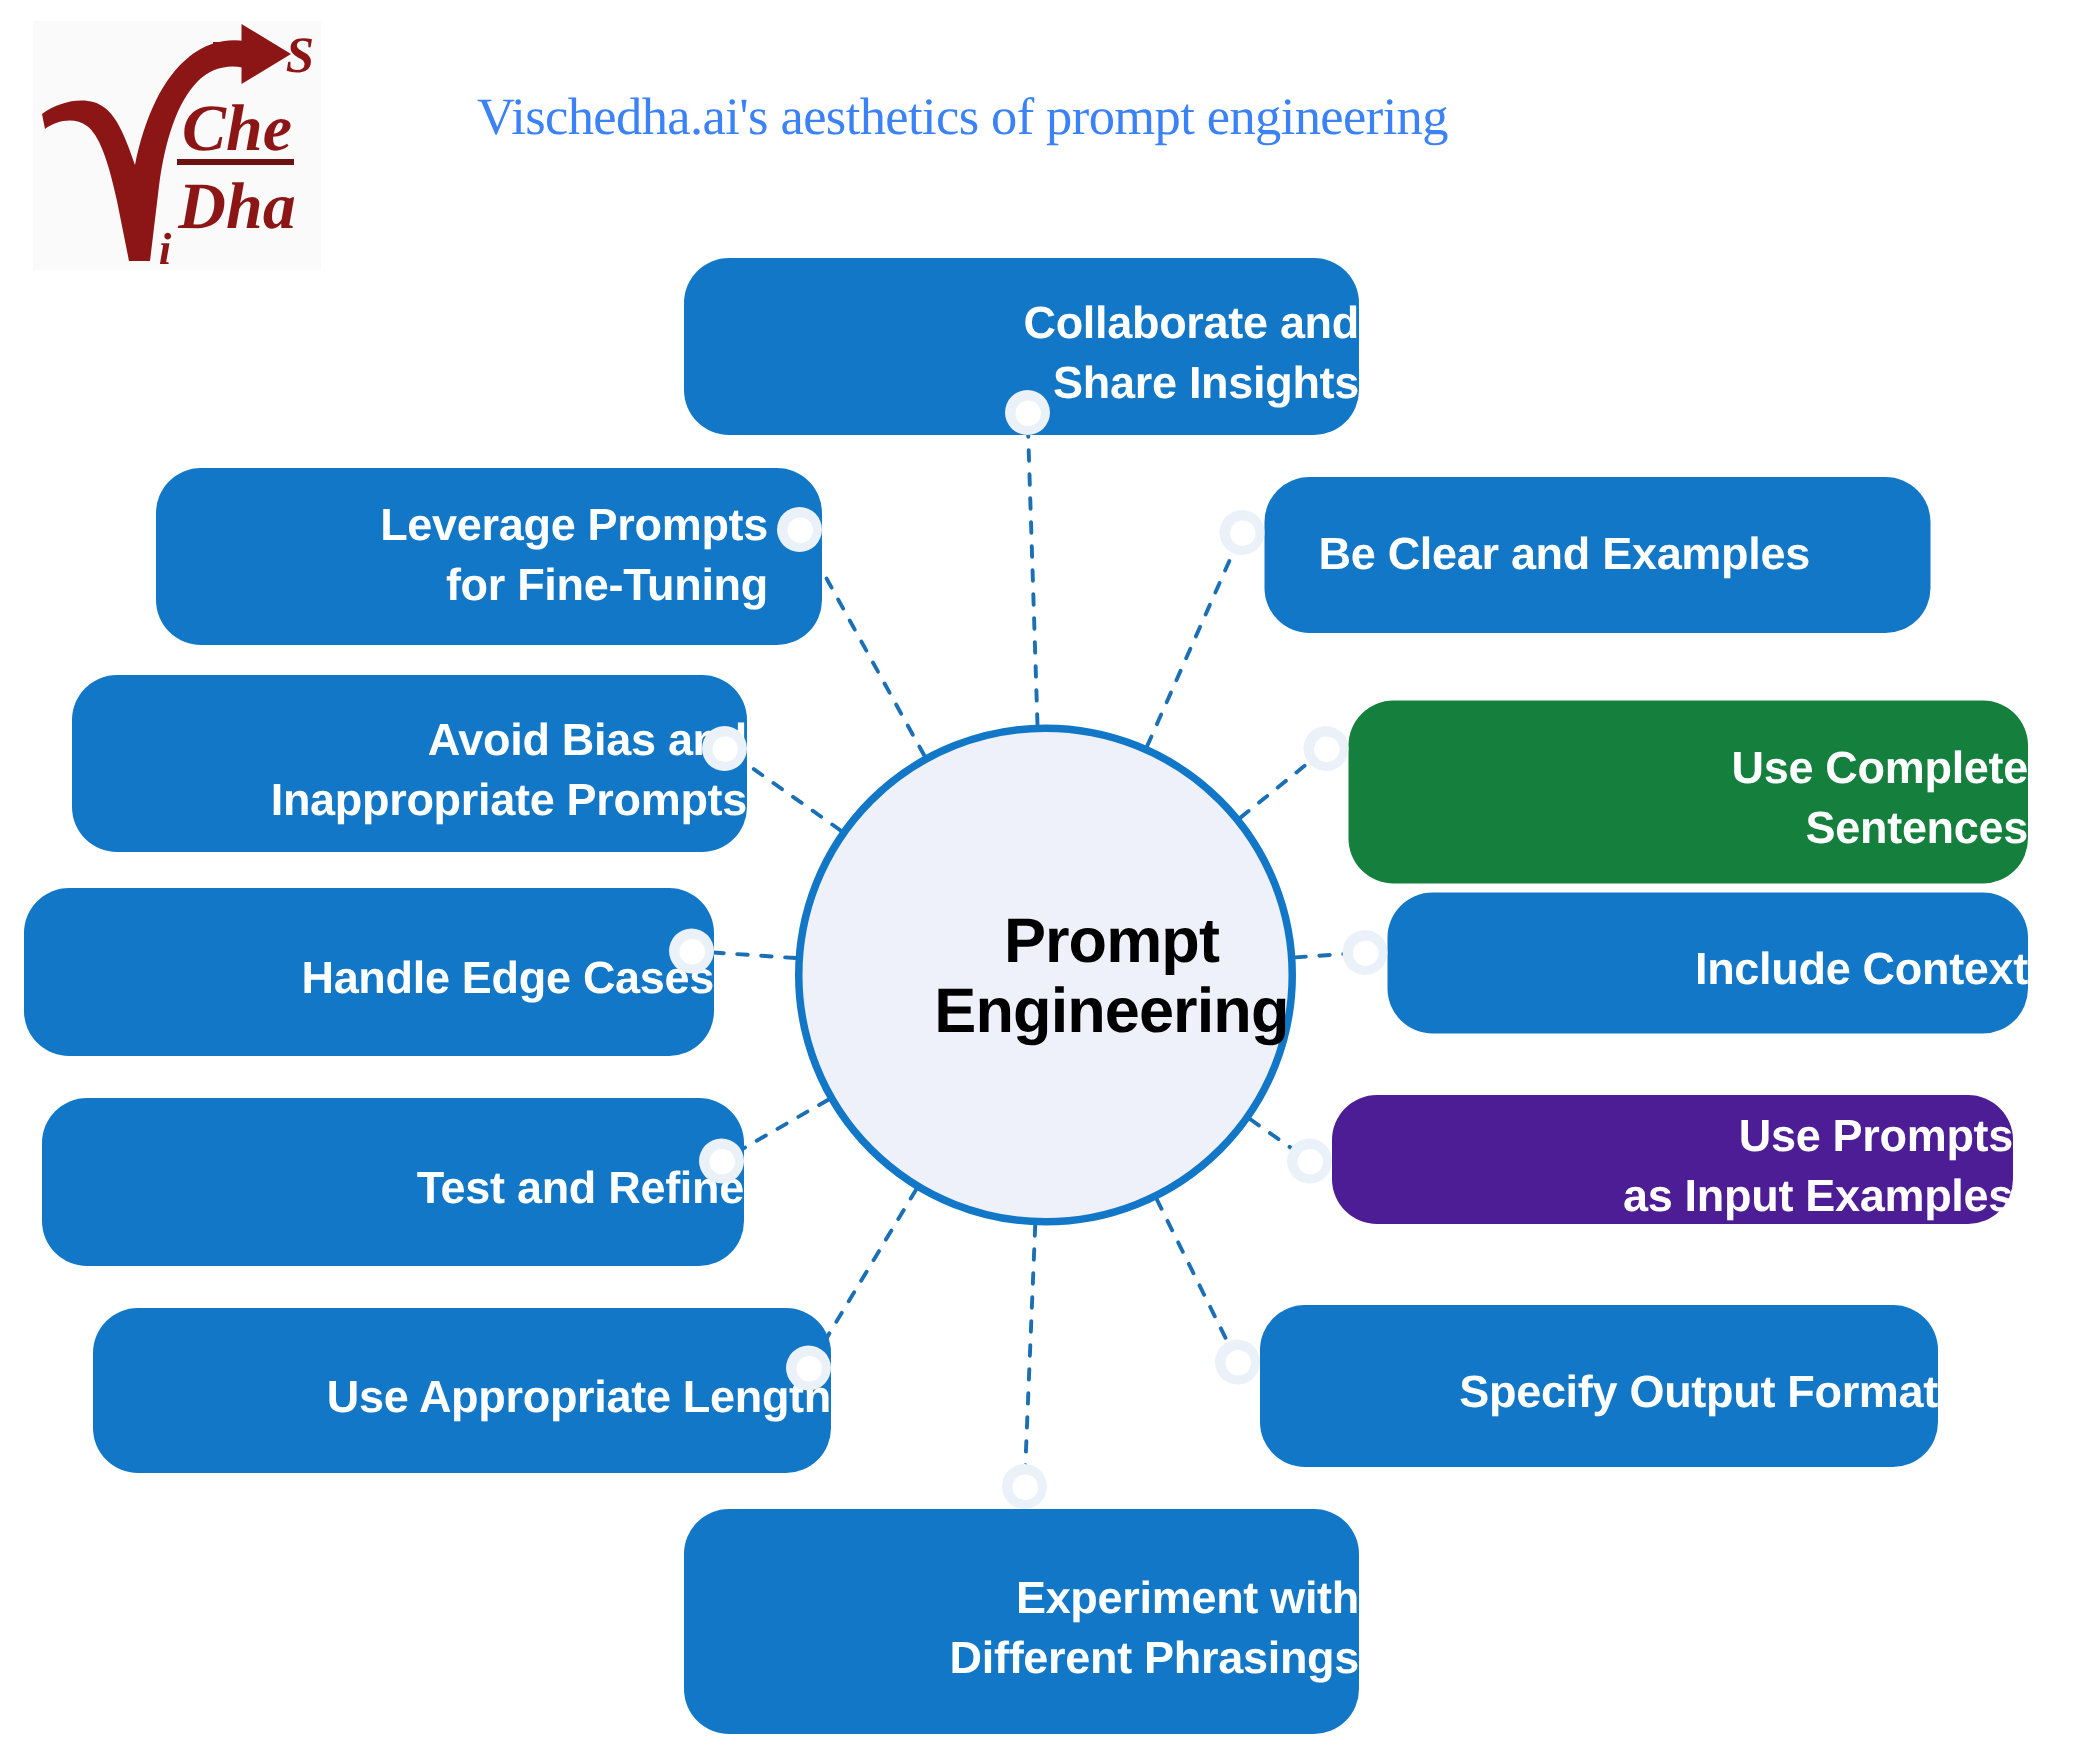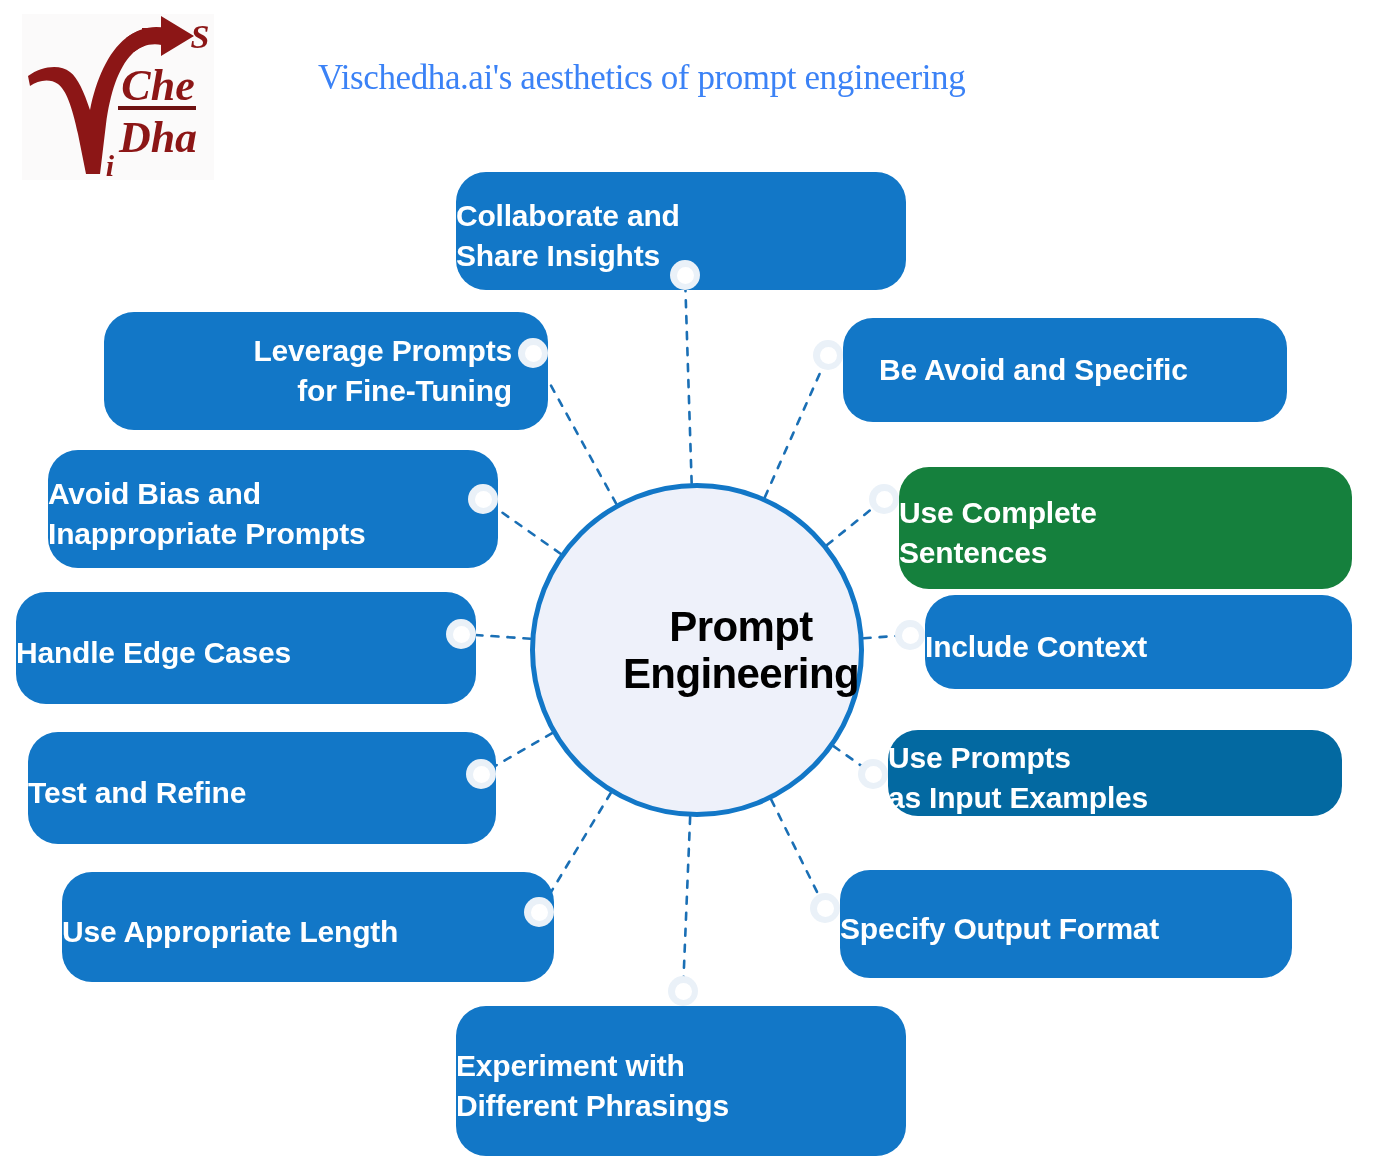--- a/index.html
+++ b/index.html
@@ -103,7 +103,7 @@
     width: 100%;
     letter-spacing: -0.2px;
   }
-  .node.align-center .node-label { text-align: left; margin-top: 10px; }
+  .node.align-center .node-label { text-align: right; margin-top: 10px; }
   .node.align-left   .node-label { text-align: left;  padding-left: 36px; }
   .node.align-right  .node-label { text-align: right; padding-right: 36px; }
 

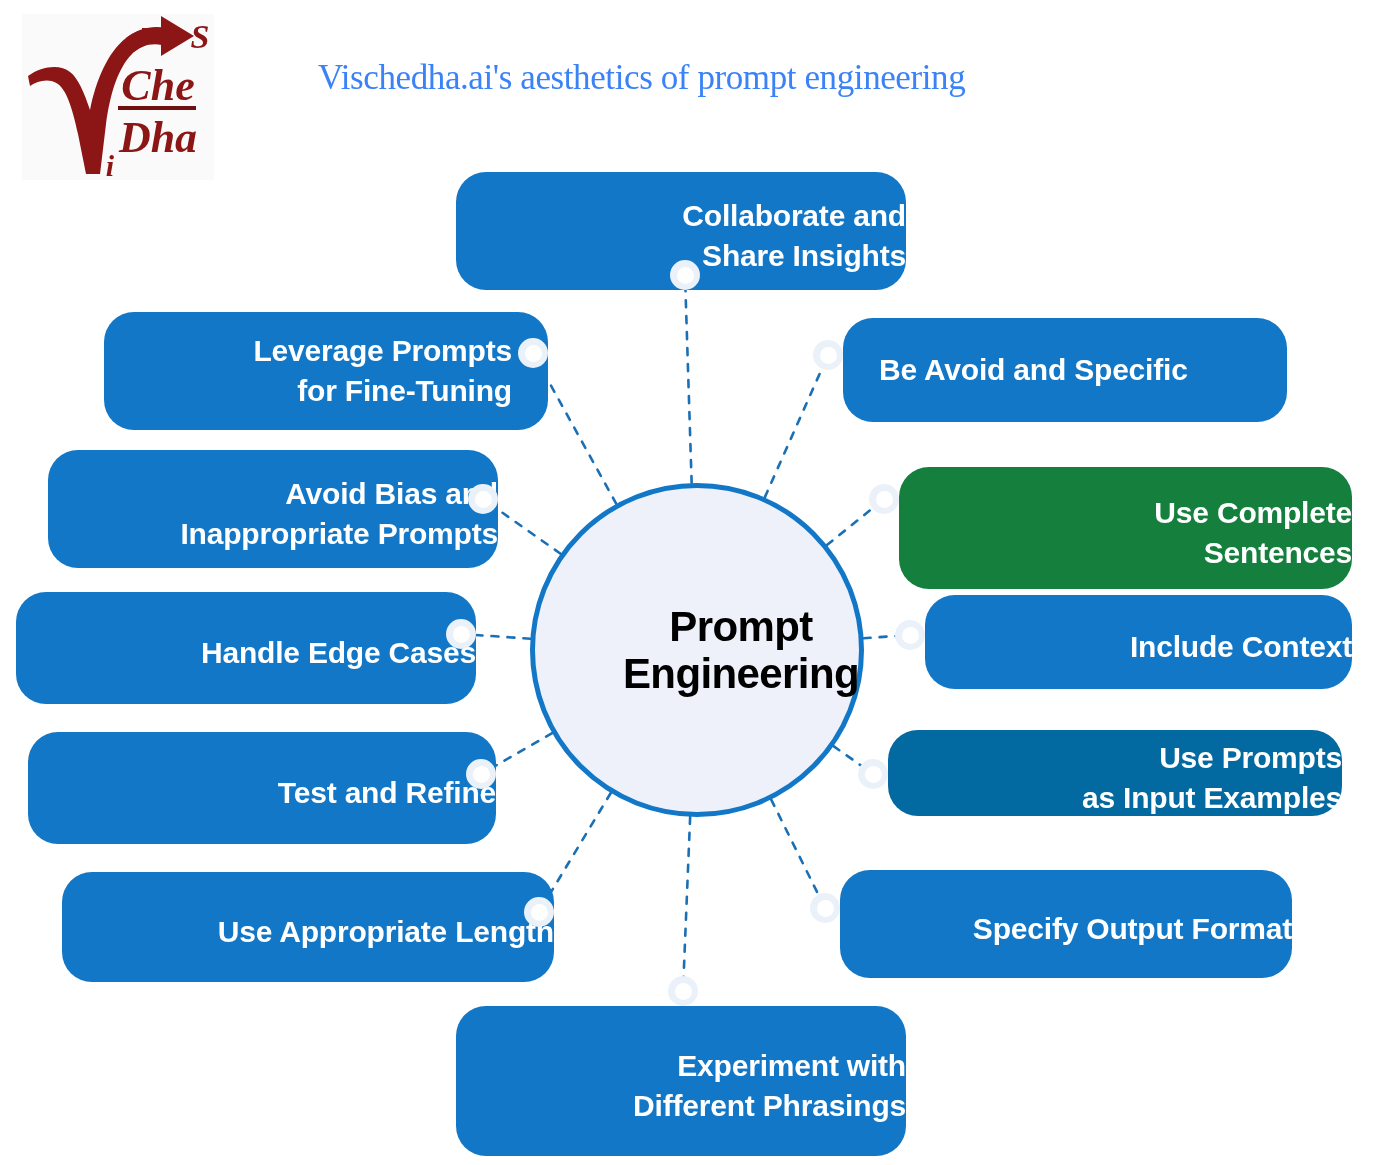--- a/index.html
+++ b/index.html
@@ -186,7 +186,7 @@
         <div class="node-label"><span>Collaborate and</span><br><span>Share Insights</span></div>
       </div>
       <div class="node align-left" style="left: 843px; top: 318px; width: 444px; height: 104px; background: rgb(18, 119, 199);">
-        <div class="node-label"><span>Be Avoid and Specific</span></div>
+        <div class="node-label"><span>Be Clear and Examples</span></div>
       </div>
       <div class="node align-right" style="left: 104px; top: 312px; width: 444px; height: 118px; background: rgb(18, 119, 199);">
         <div class="node-label"><span>Leverage Prompts</span><br><span>for Fine-Tuning</span></div>

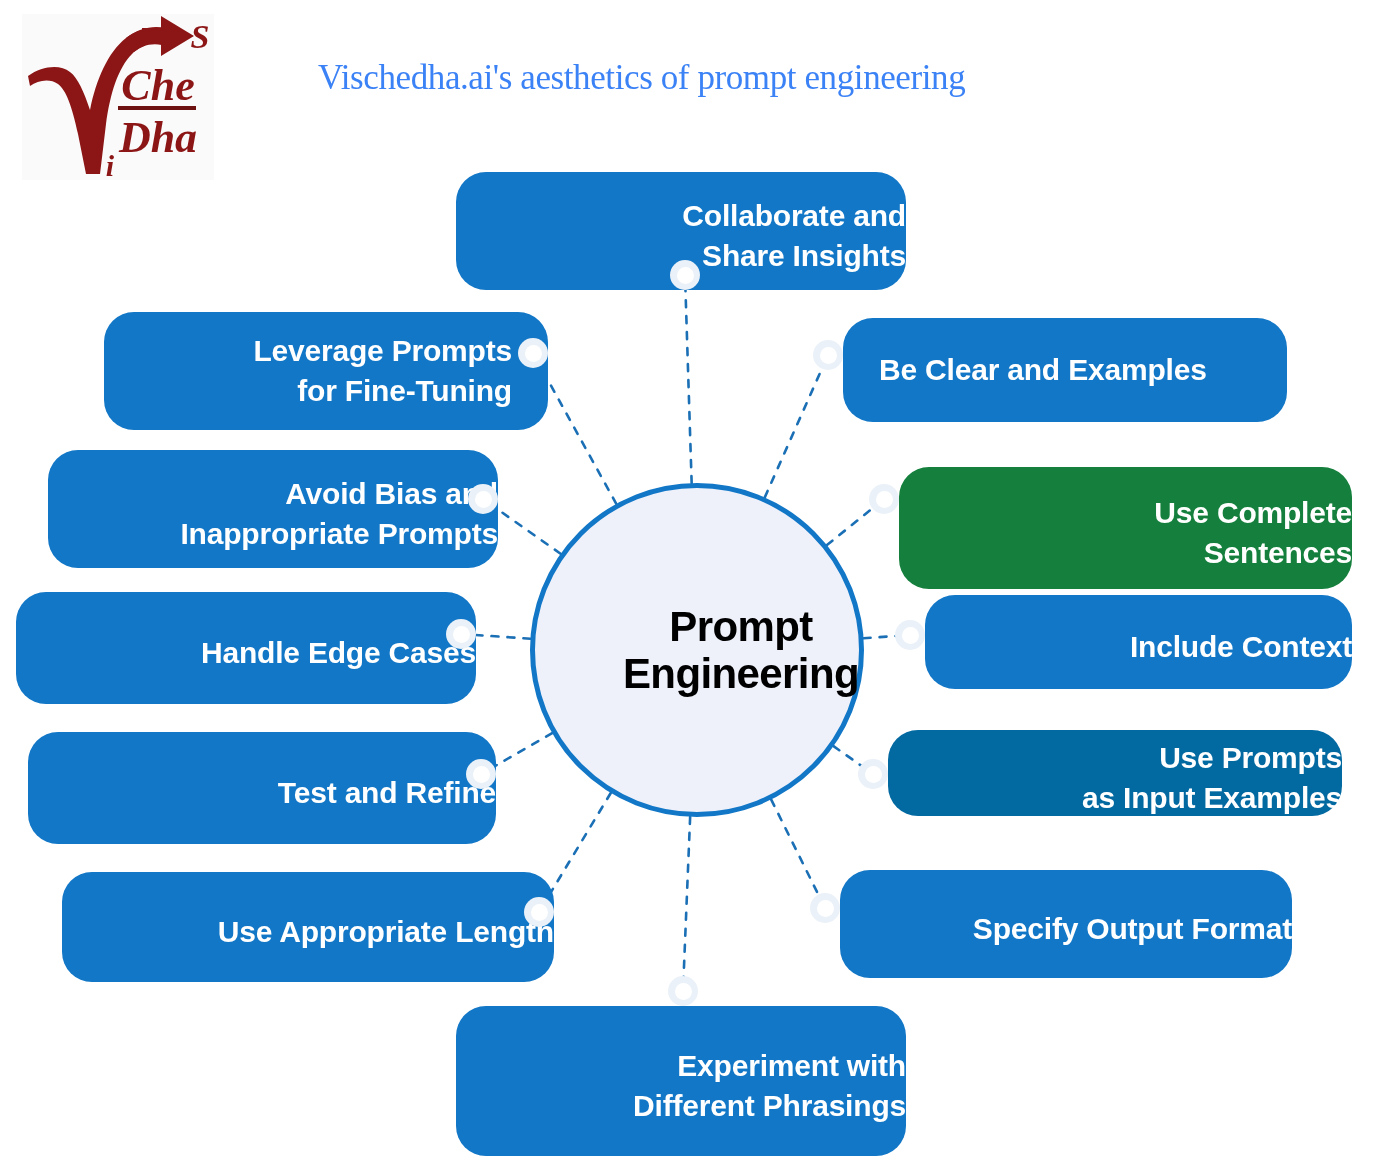--- a/index.html
+++ b/index.html
@@ -203,7 +203,7 @@
       <div class="node align-center" style="left: 16px; top: 592px; width: 460px; height: 112px; background: rgb(18, 119, 199);">
         <div class="node-label"><span>Handle Edge Cases</span></div>
       </div>
-      <div class="node align-center" style="left: 888px; top: 730px; width: 454px; height: 86px; background: #0369a1;">
+      <div class="node align-center" style="left: 888px; top: 730px; width: 454px; height: 86px; background: #4c1d95;">
         <div class="node-label"><span>Use Prompts</span><br><span>as Input Examples</span></div>
       </div>
       <div class="node align-center" style="left: 28px; top: 732px; width: 468px; height: 112px; background: rgb(18, 119, 199);">

